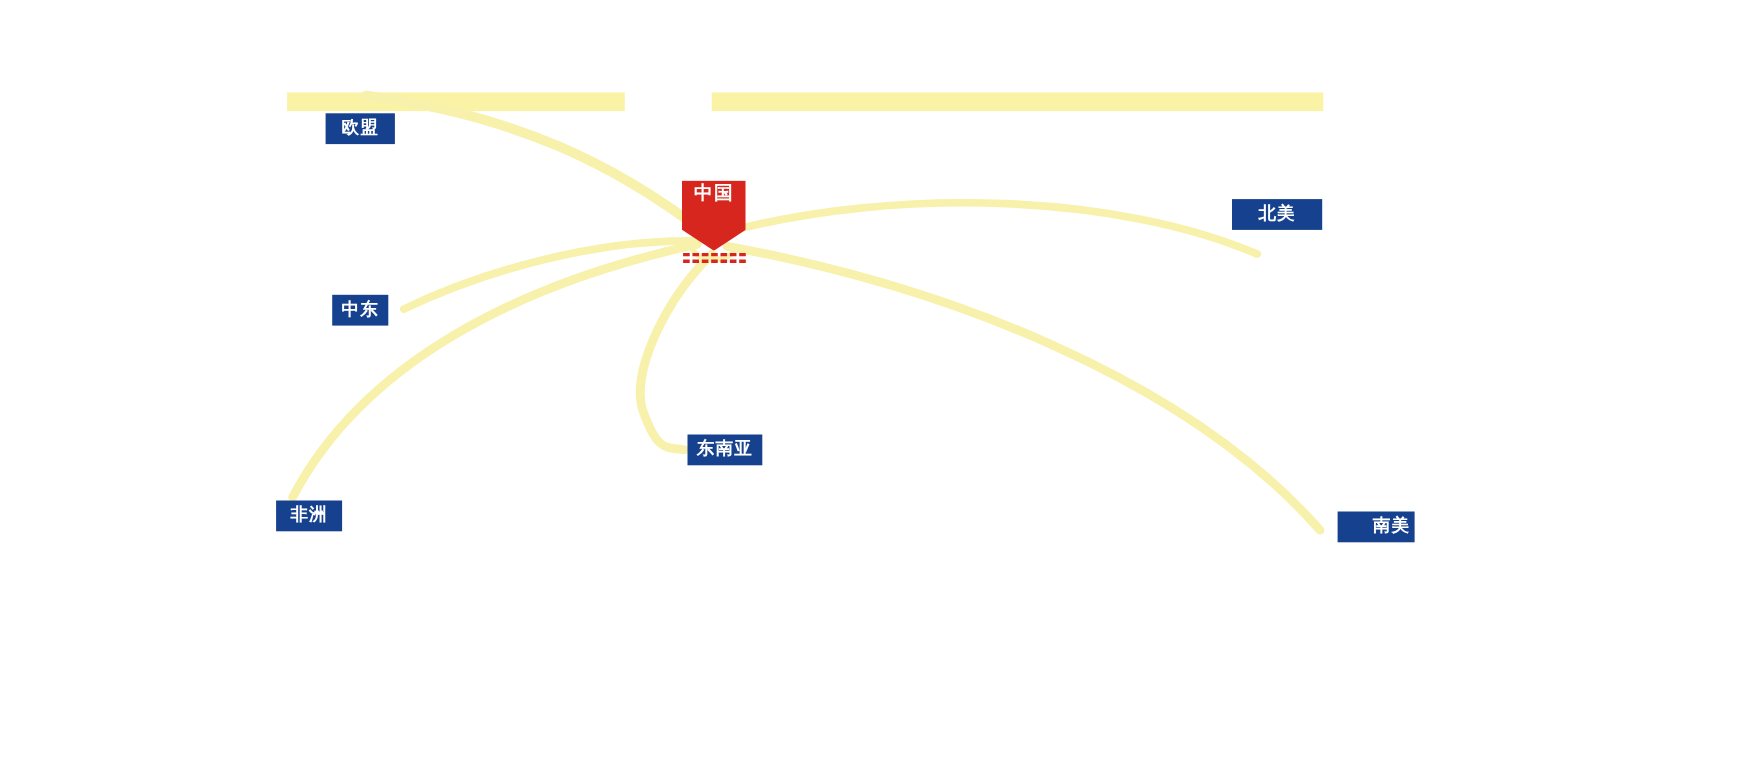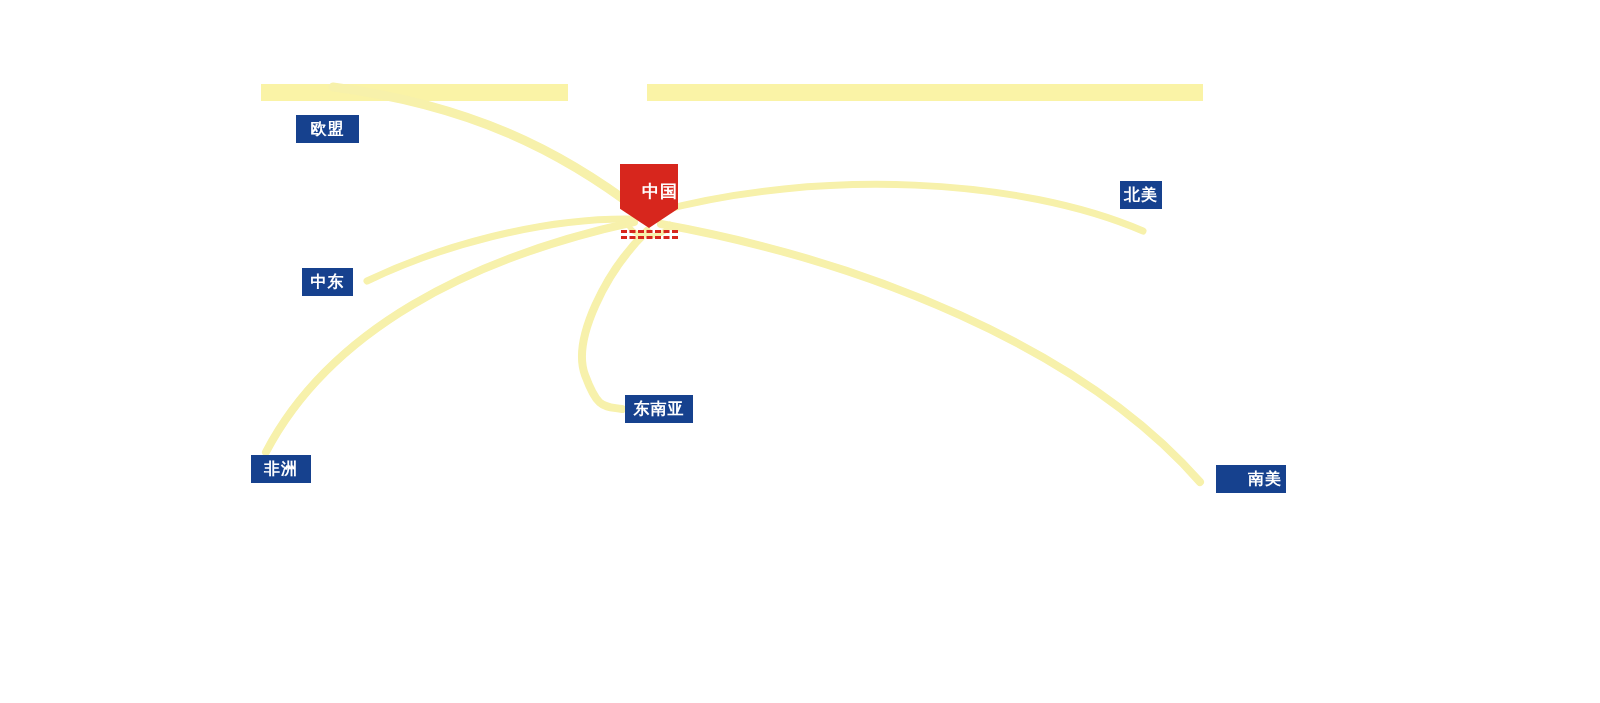--- a/index.html
+++ b/index.html
@@ -35,7 +35,7 @@
     white-space: nowrap;
     letter-spacing: 1px;
   }
-  .region-eu      { left: 296px;  top: 103px; width: 63px; margin-top: 12px; }
+  .region-eu      { left: 296px;  top: 103px; width: 63px; }
   .region-na      { left: 1120px; top: 181px; width: 42px; }
   .region-me      { left: 302px;  top: 268px; width: 51px; }
   .region-sea     { left: 625px;  top: 395px; width: 68px; }

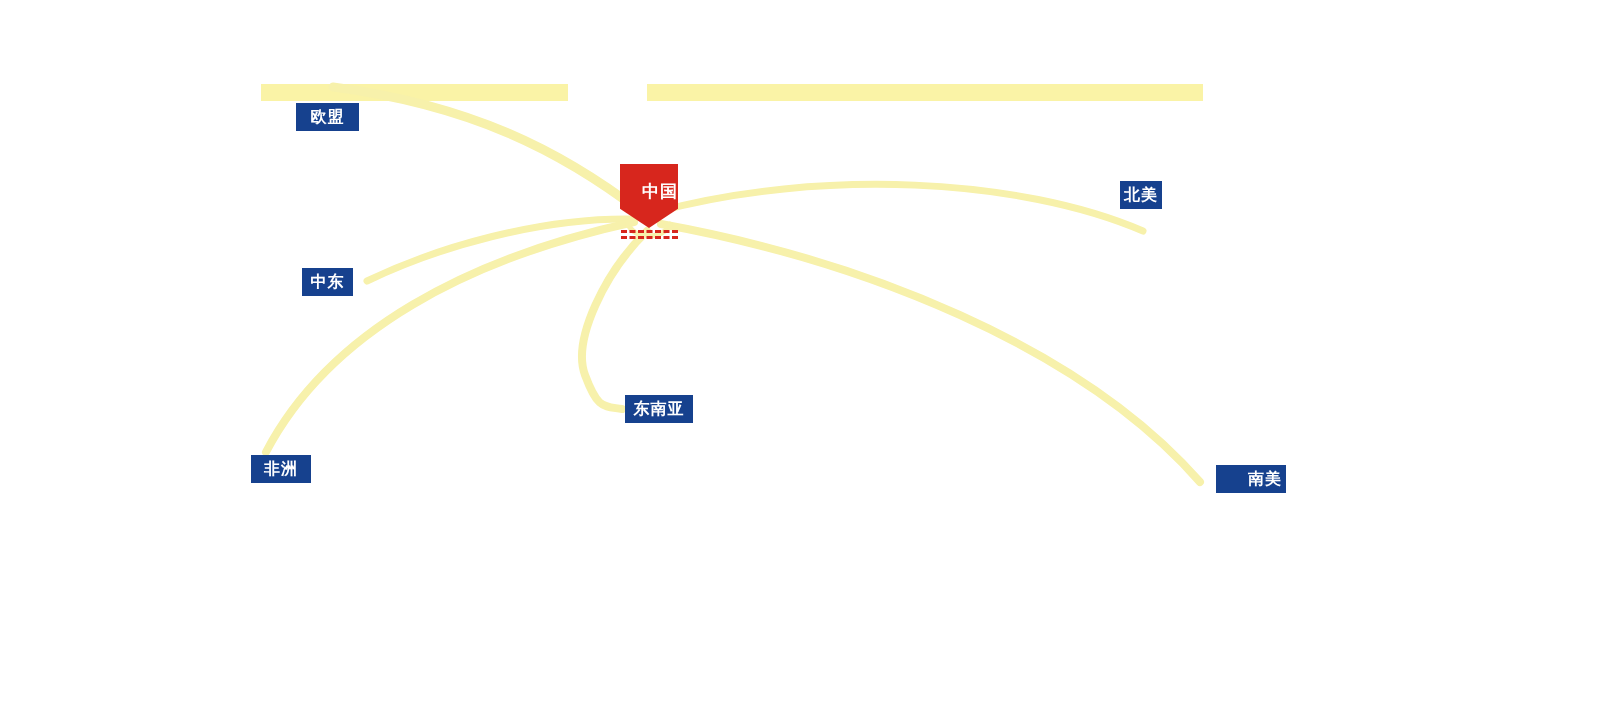--- a/index.html
+++ b/index.html
@@ -53,9 +53,9 @@
     color: #ffffff;
     font-size: 17px;
     font-weight: bold;
-    text-align: right;
+    text-align: center;
     box-sizing: border-box;
-    padding-top: 16px;
+    padding-top: 0;
     letter-spacing: 1px;
     z-index: 3;
   }

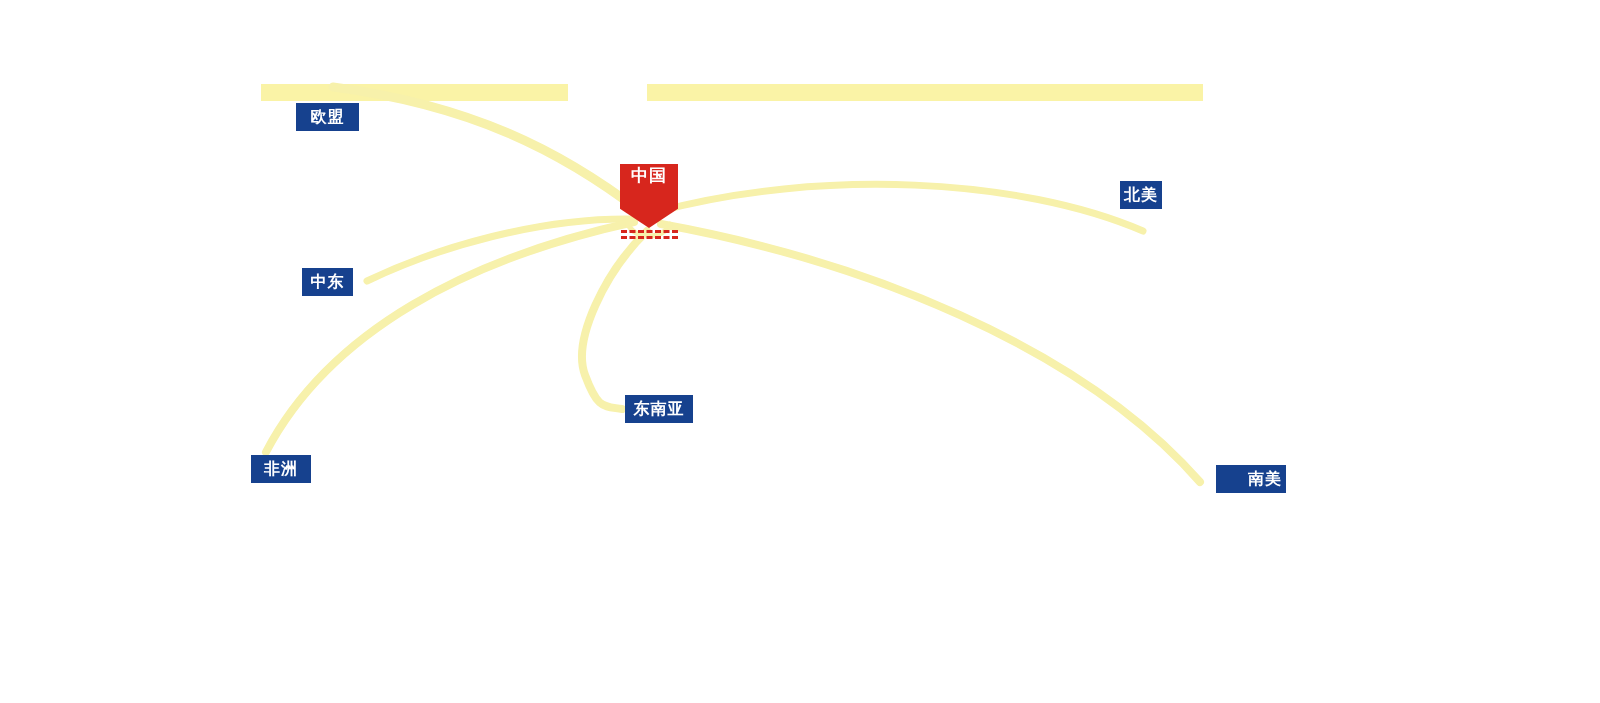--- a/index.html
+++ b/index.html
@@ -36,7 +36,7 @@
     letter-spacing: 1px;
   }
   .region-eu      { left: 296px;  top: 103px; width: 63px; }
-  .region-na      { left: 1120px; top: 181px; width: 42px; }
+  .region-na      { left: 1120px; top: 181px; width: 82px; }
   .region-me      { left: 302px;  top: 268px; width: 51px; }
   .region-sea     { left: 625px;  top: 395px; width: 68px; }
   .region-africa  { left: 251px;  top: 455px; width: 60px; }

